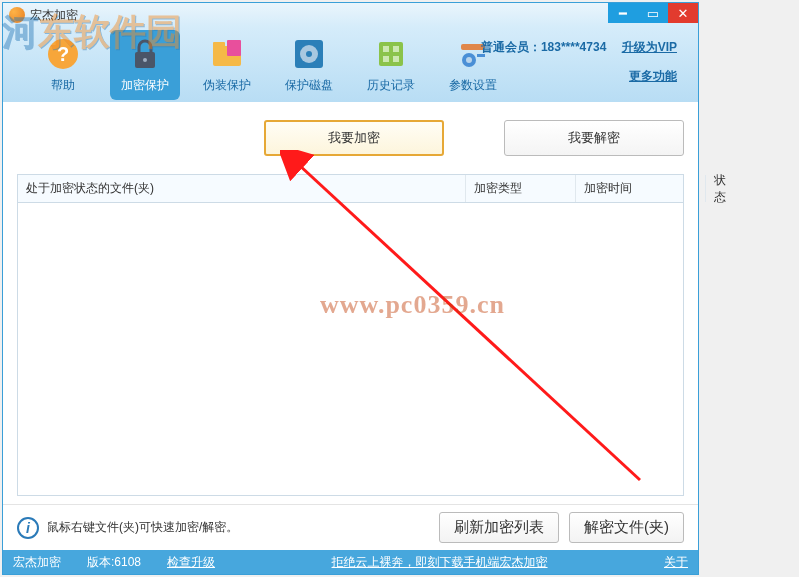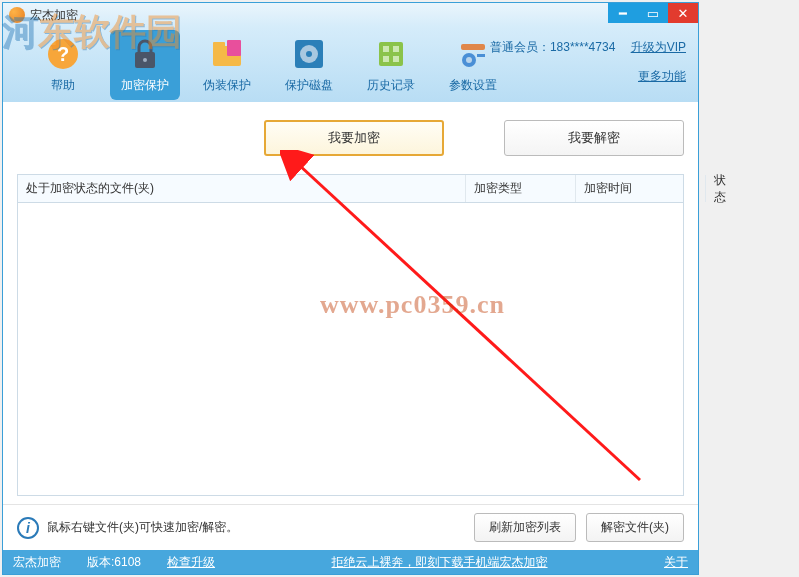--- a/index.html
+++ b/index.html
@@ -19,7 +19,7 @@
 .toolbtn { width: 70px; height: 70px; display: flex; flex-direction: column; align-items: center; justify-content: center; font-size: 12px; color: #1a6aa5; margin-right: 12px; border-radius: 6px; cursor: pointer; }
 .toolbtn.active { background: #3a9fd8; color: #fff; }
 .toolicon { width: 40px; height: 38px; margin-bottom: 4px; display: flex; align-items: center; justify-content: center; }
-.toolinfo { position: absolute; right: 12px; top: 12px; text-align: right; font-size: 12px; color: #1a6aa5; }
+.toolinfo { position: absolute; right: 21px; top: 12px; text-align: right; font-size: 12px; color: #1a6aa5; font-weight: bold; }
 .toolinfo a { color: #1a6aa5; text-decoration: underline; cursor: pointer; margin-left: 12px; }
 .toolinfo .row { margin-bottom: 12px; }
 

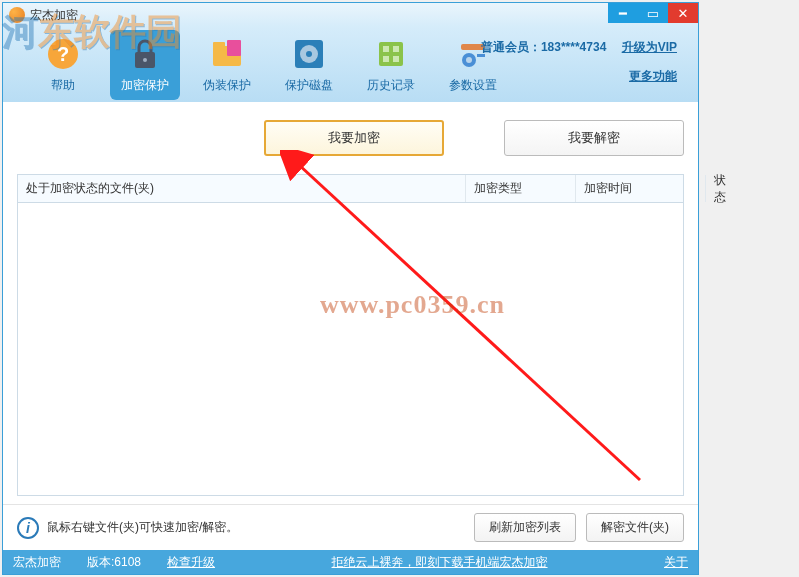--- a/index.html
+++ b/index.html
@@ -41,7 +41,7 @@
 .hint { display: flex; align-items: center; font-size: 12px; color: #333; gap: 8px; }
 .info-icon { width: 22px; height: 22px; border-radius: 50%; border: 2px solid #2a7ab8; display: flex; align-items: center; justify-content: center; color: #2a7ab8; font-weight: bold; font-style: italic; font-size: 14px; }
 .footer1-btns { display: flex; gap: 10px; }
-.smallbtn { padding: 5px 14px; border: 1px solid #bbb; background: linear-gradient(#fff,#f3f3f3); border-radius: 3px; font-size: 12px; cursor: pointer; color: #333; }
+.smallbtn { padding: 5px 14px; border: 1px solid #bbb; background: linear-gradient(#fff,#f3f3f3); border-radius: 3px; font-size: 15px; cursor: pointer; color: #333; }
 
 .statusbar { height: 24px; background: #47a7dd; display: flex; align-items: center; font-size: 12px; color: #fff; padding: 0 10px; justify-content: space-between; }
 .statusbar .left { display: flex; gap: 26px; }

